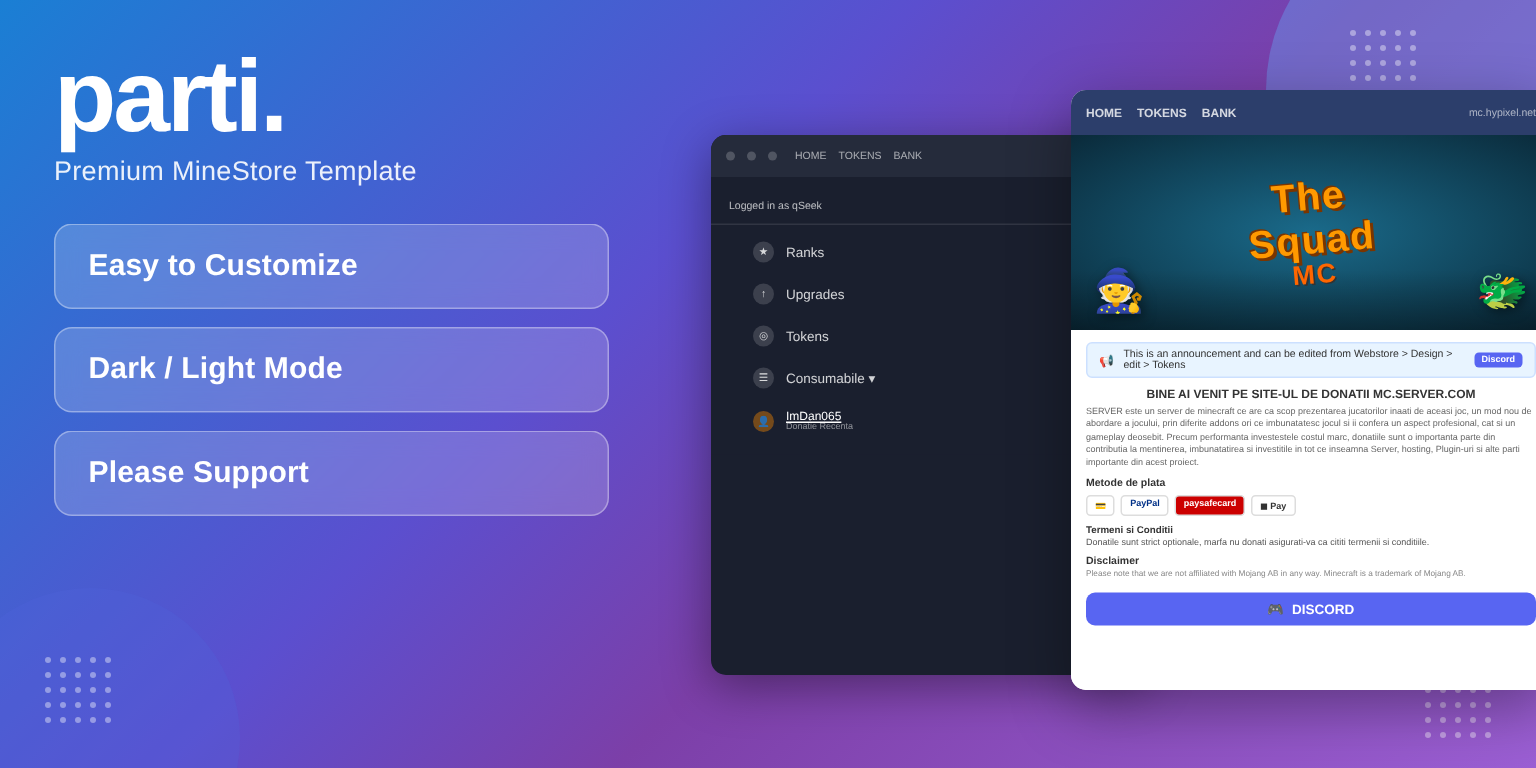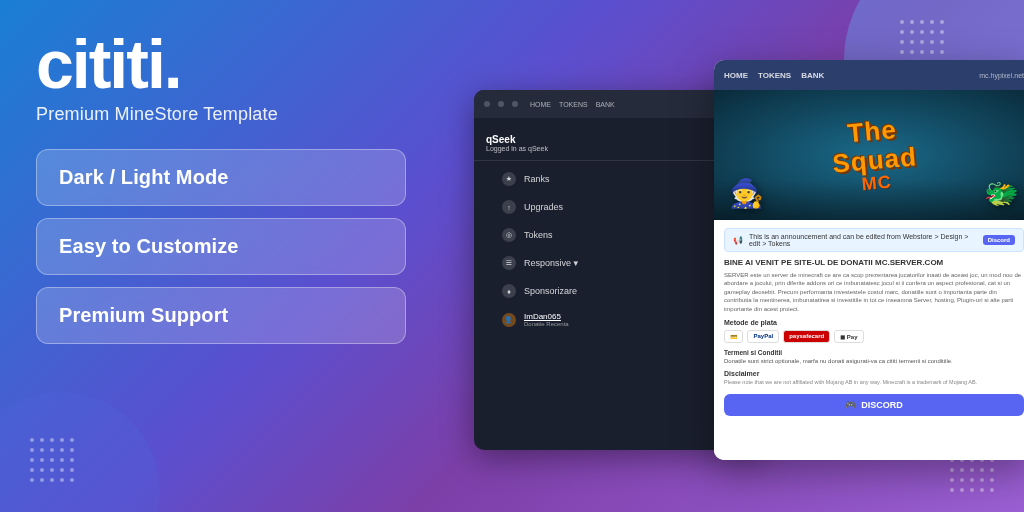--- a/index.html
+++ b/index.html
@@ -501,7 +501,7 @@
   </div>
 
   <div class="left-panel">
-    <div class="logo">cititi.</div>
+    <div class="logo">parti.</div>
     <div class="subtitle">Premium MineStore Template</div>
 
     <div class="feature-badge">

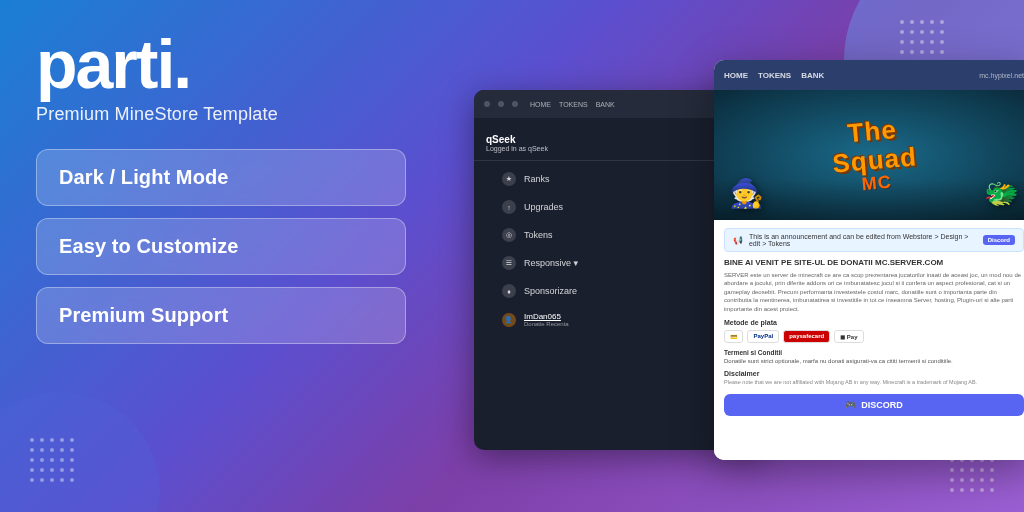--- a/index.html
+++ b/index.html
@@ -528,7 +528,6 @@
       </div>
       <div class="back-sidebar">
         <div class="back-user-info">
-          <div style="font-weight:700;color:white;font-size:10px;">qSeek</div>
           <div style="font-size:7px;">Logged in as qSeek</div>
         </div>
         <div class="back-menu-item">

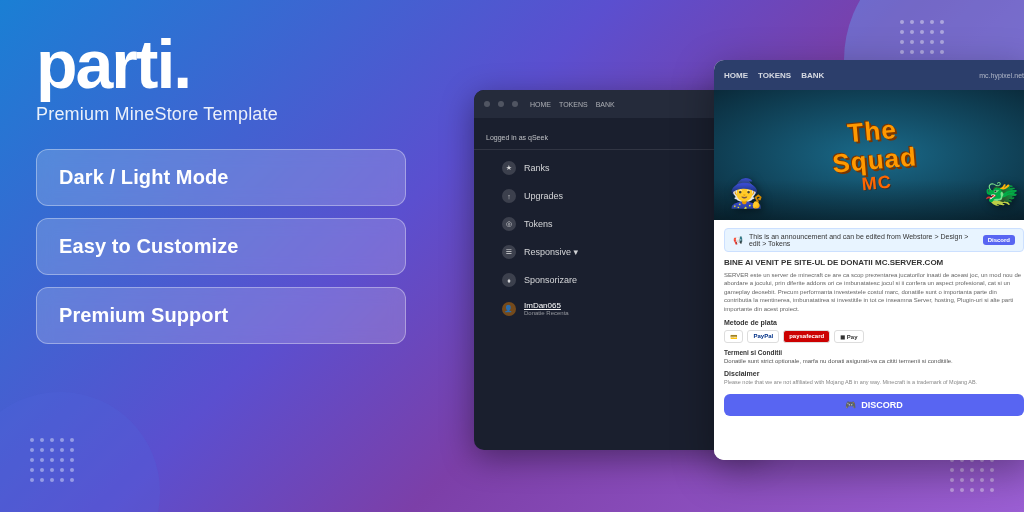--- a/index.html
+++ b/index.html
@@ -505,10 +505,10 @@
     <div class="subtitle">Premium MineStore Template</div>
 
     <div class="feature-badge">
-      <span>Dark / Light Mode</span>
+      <span>Easy to Customize</span>
     </div>
     <div class="feature-badge">
-      <span>Easy to Customize</span>
+      <span>Dark / Light Mode</span>
     </div>
     <div class="feature-badge">
       <span>Premium Support</span>

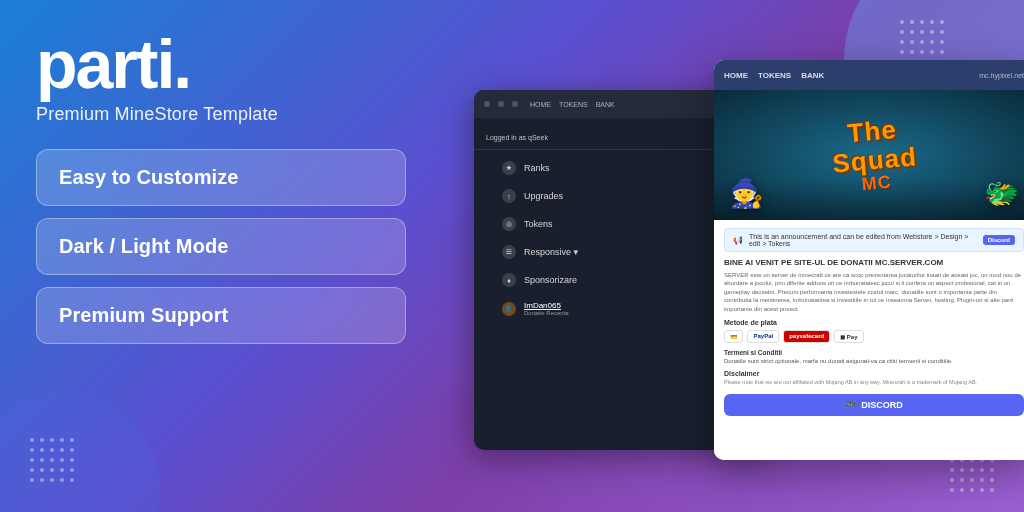--- a/index.html
+++ b/index.html
@@ -544,7 +544,7 @@
         </div>
         <div class="back-menu-item">
           <div class="back-menu-icon">☰</div>
-          <span>Responsive ▾</span>
+          <span>Consumabile ▾</span>
         </div>
         <div class="back-menu-item">
           <div class="back-menu-icon">♦</div>

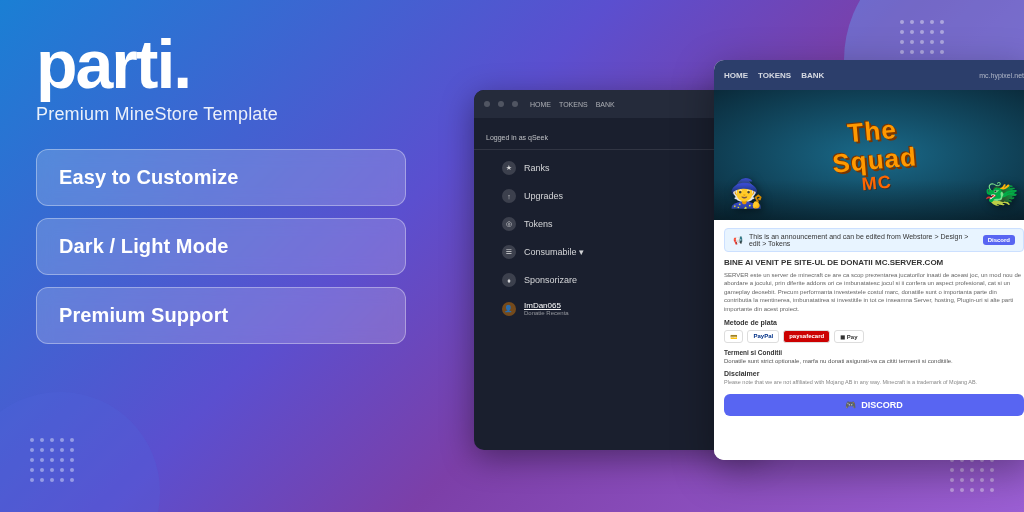--- a/index.html
+++ b/index.html
@@ -298,7 +298,7 @@
     .front-heading {
       font-size: 8px;
       color: #333;
-      text-align: left;
+      text-align: center;
       margin-bottom: 4px;
       font-weight: 600;
     }

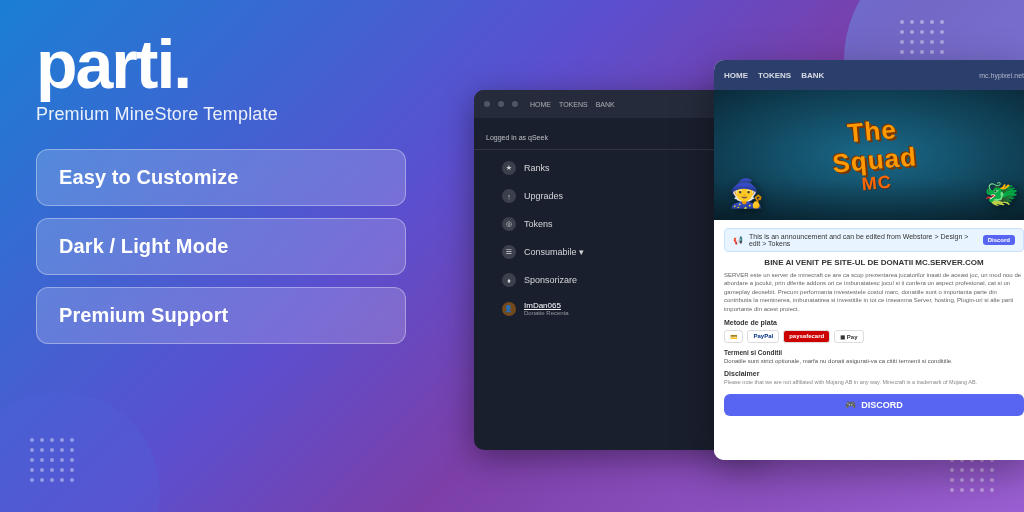--- a/index.html
+++ b/index.html
@@ -547,10 +547,6 @@
           <span>Consumabile ▾</span>
         </div>
         <div class="back-menu-item">
-          <div class="back-menu-icon">♦</div>
-          <span>Sponsorizare</span>
-        </div>
-        <div class="back-menu-item">
           <div class="back-menu-icon" style="background:rgba(255,140,0,0.4);">👤</div>
           <div>
             <div style="font-size:8px;color:white;text-decoration:underline;">ImDan065</div>

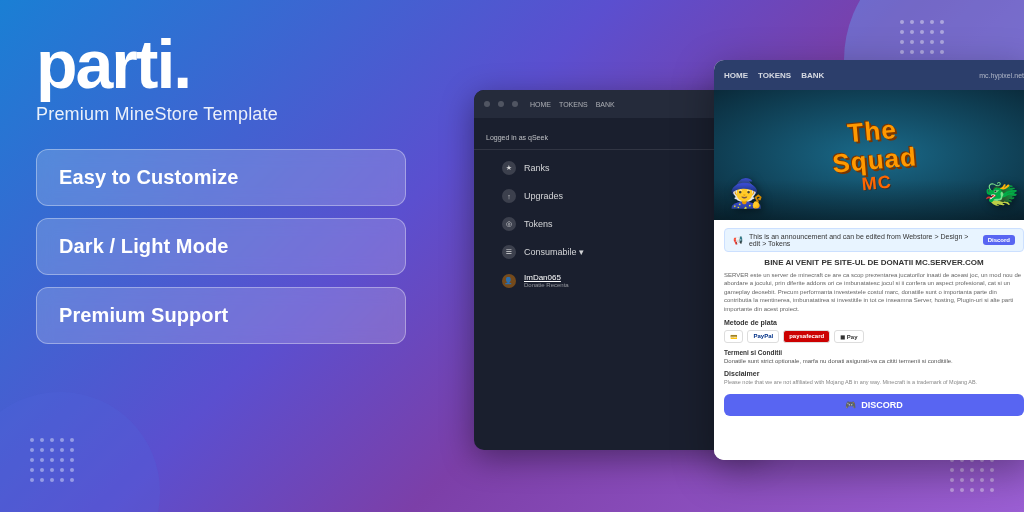--- a/index.html
+++ b/index.html
@@ -511,7 +511,7 @@
       <span>Dark / Light Mode</span>
     </div>
     <div class="feature-badge">
-      <span>Premium Support</span>
+      <span>Please Support</span>
     </div>
   </div>
 

